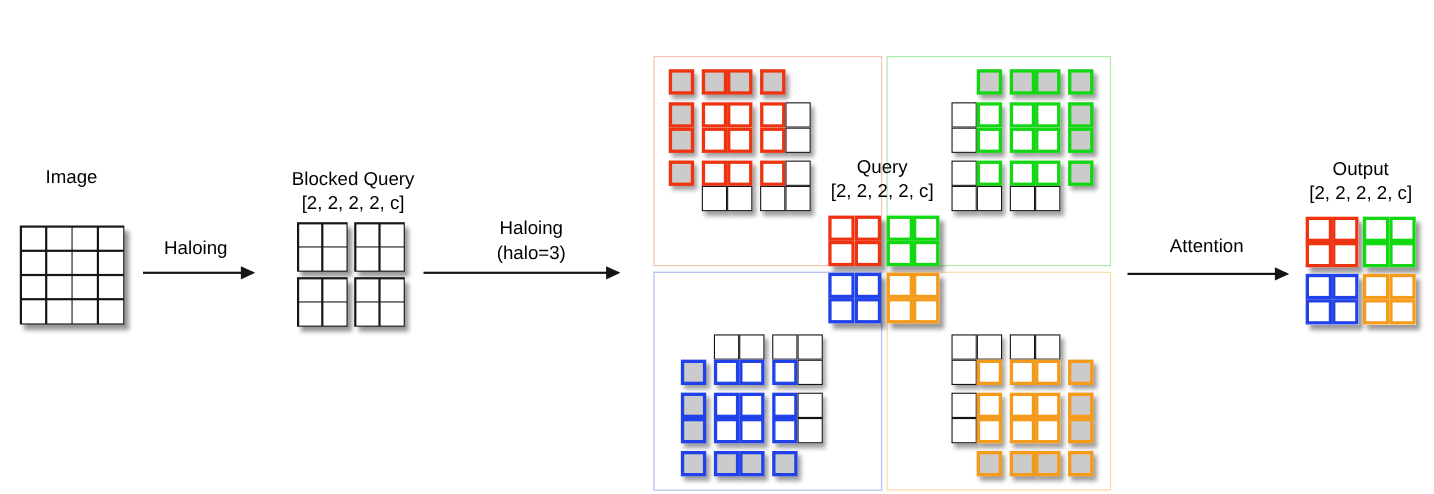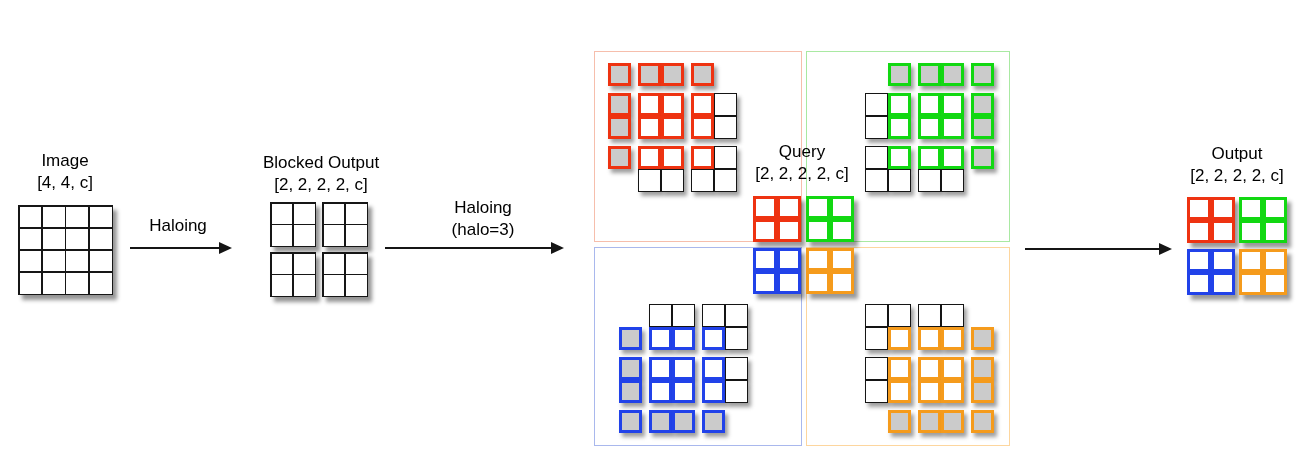--- a/index.html
+++ b/index.html
@@ -76,7 +76,7 @@
   </div>
 
   <div class="lbl" style="left:251px;top:152px;width:140px">
-    <div>Blocked Output</div>
+    <div>Blocked Query</div>
     <div>[2, 2, 2, 2, c]</div>
   </div>
   <div class="blackgrid b22 p00">

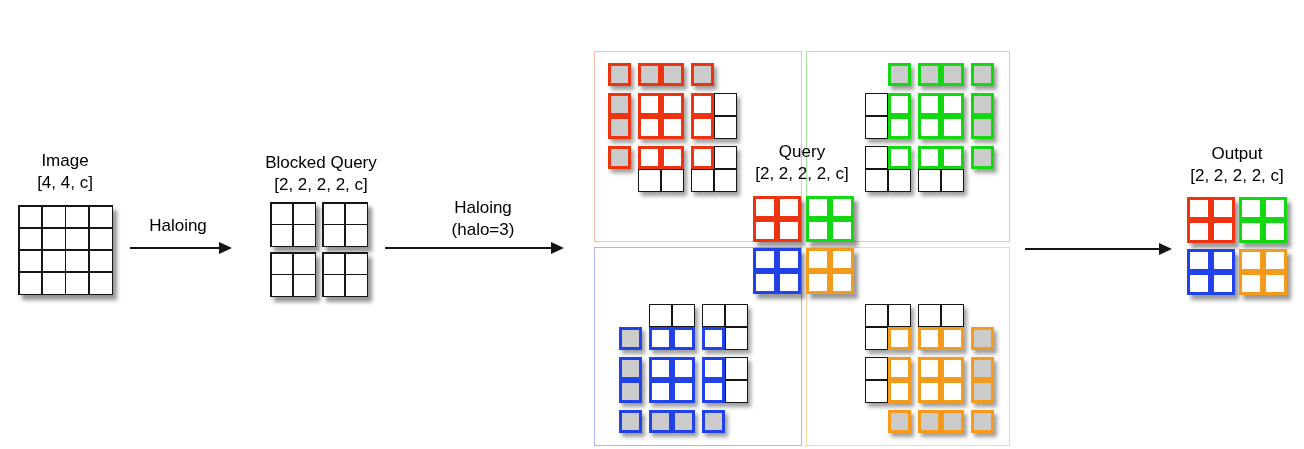--- a/index.html
+++ b/index.html
@@ -49,7 +49,6 @@
 
   <div class="lbl" style="left:0px;top:150px;width:130px">
     <div>Image</div>
-    <div>[4, 4, c]</div>
   </div>
   <div class="blackgrid img4">
       <div class="bcell"></div>

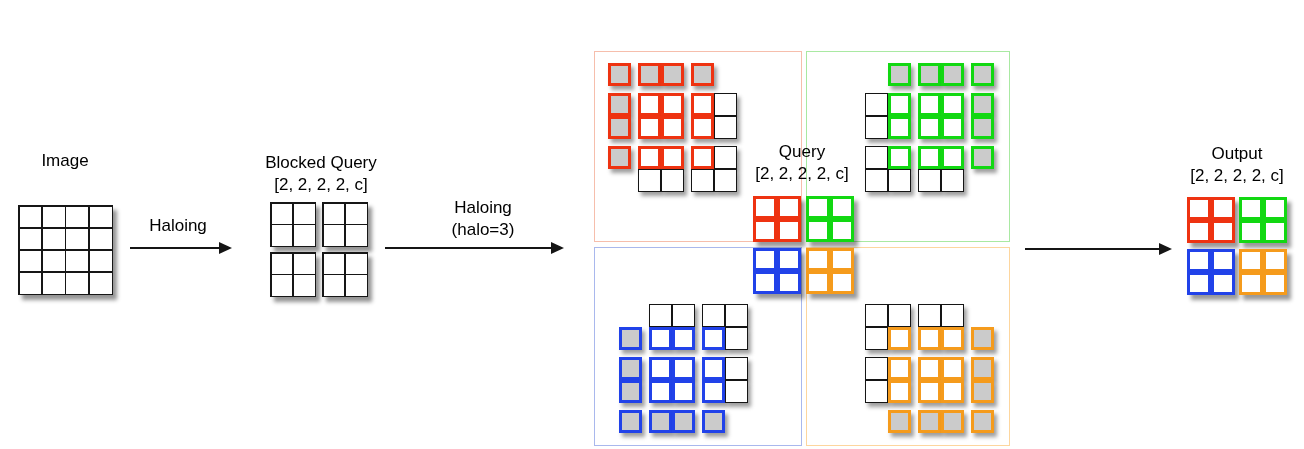--- a/index.html
+++ b/index.html
@@ -249,6 +249,7 @@
       <div class="qcell" style="border-color: rgb(245, 155, 28);"></div>
     </div>
 
+  <div class="lbl" style="left:1037px;top:213px;width:120px">Attention</div>
   <div class="arrow" style="left:1025px;top:248px;width:145px">
     <div class="head"></div>
   </div>

